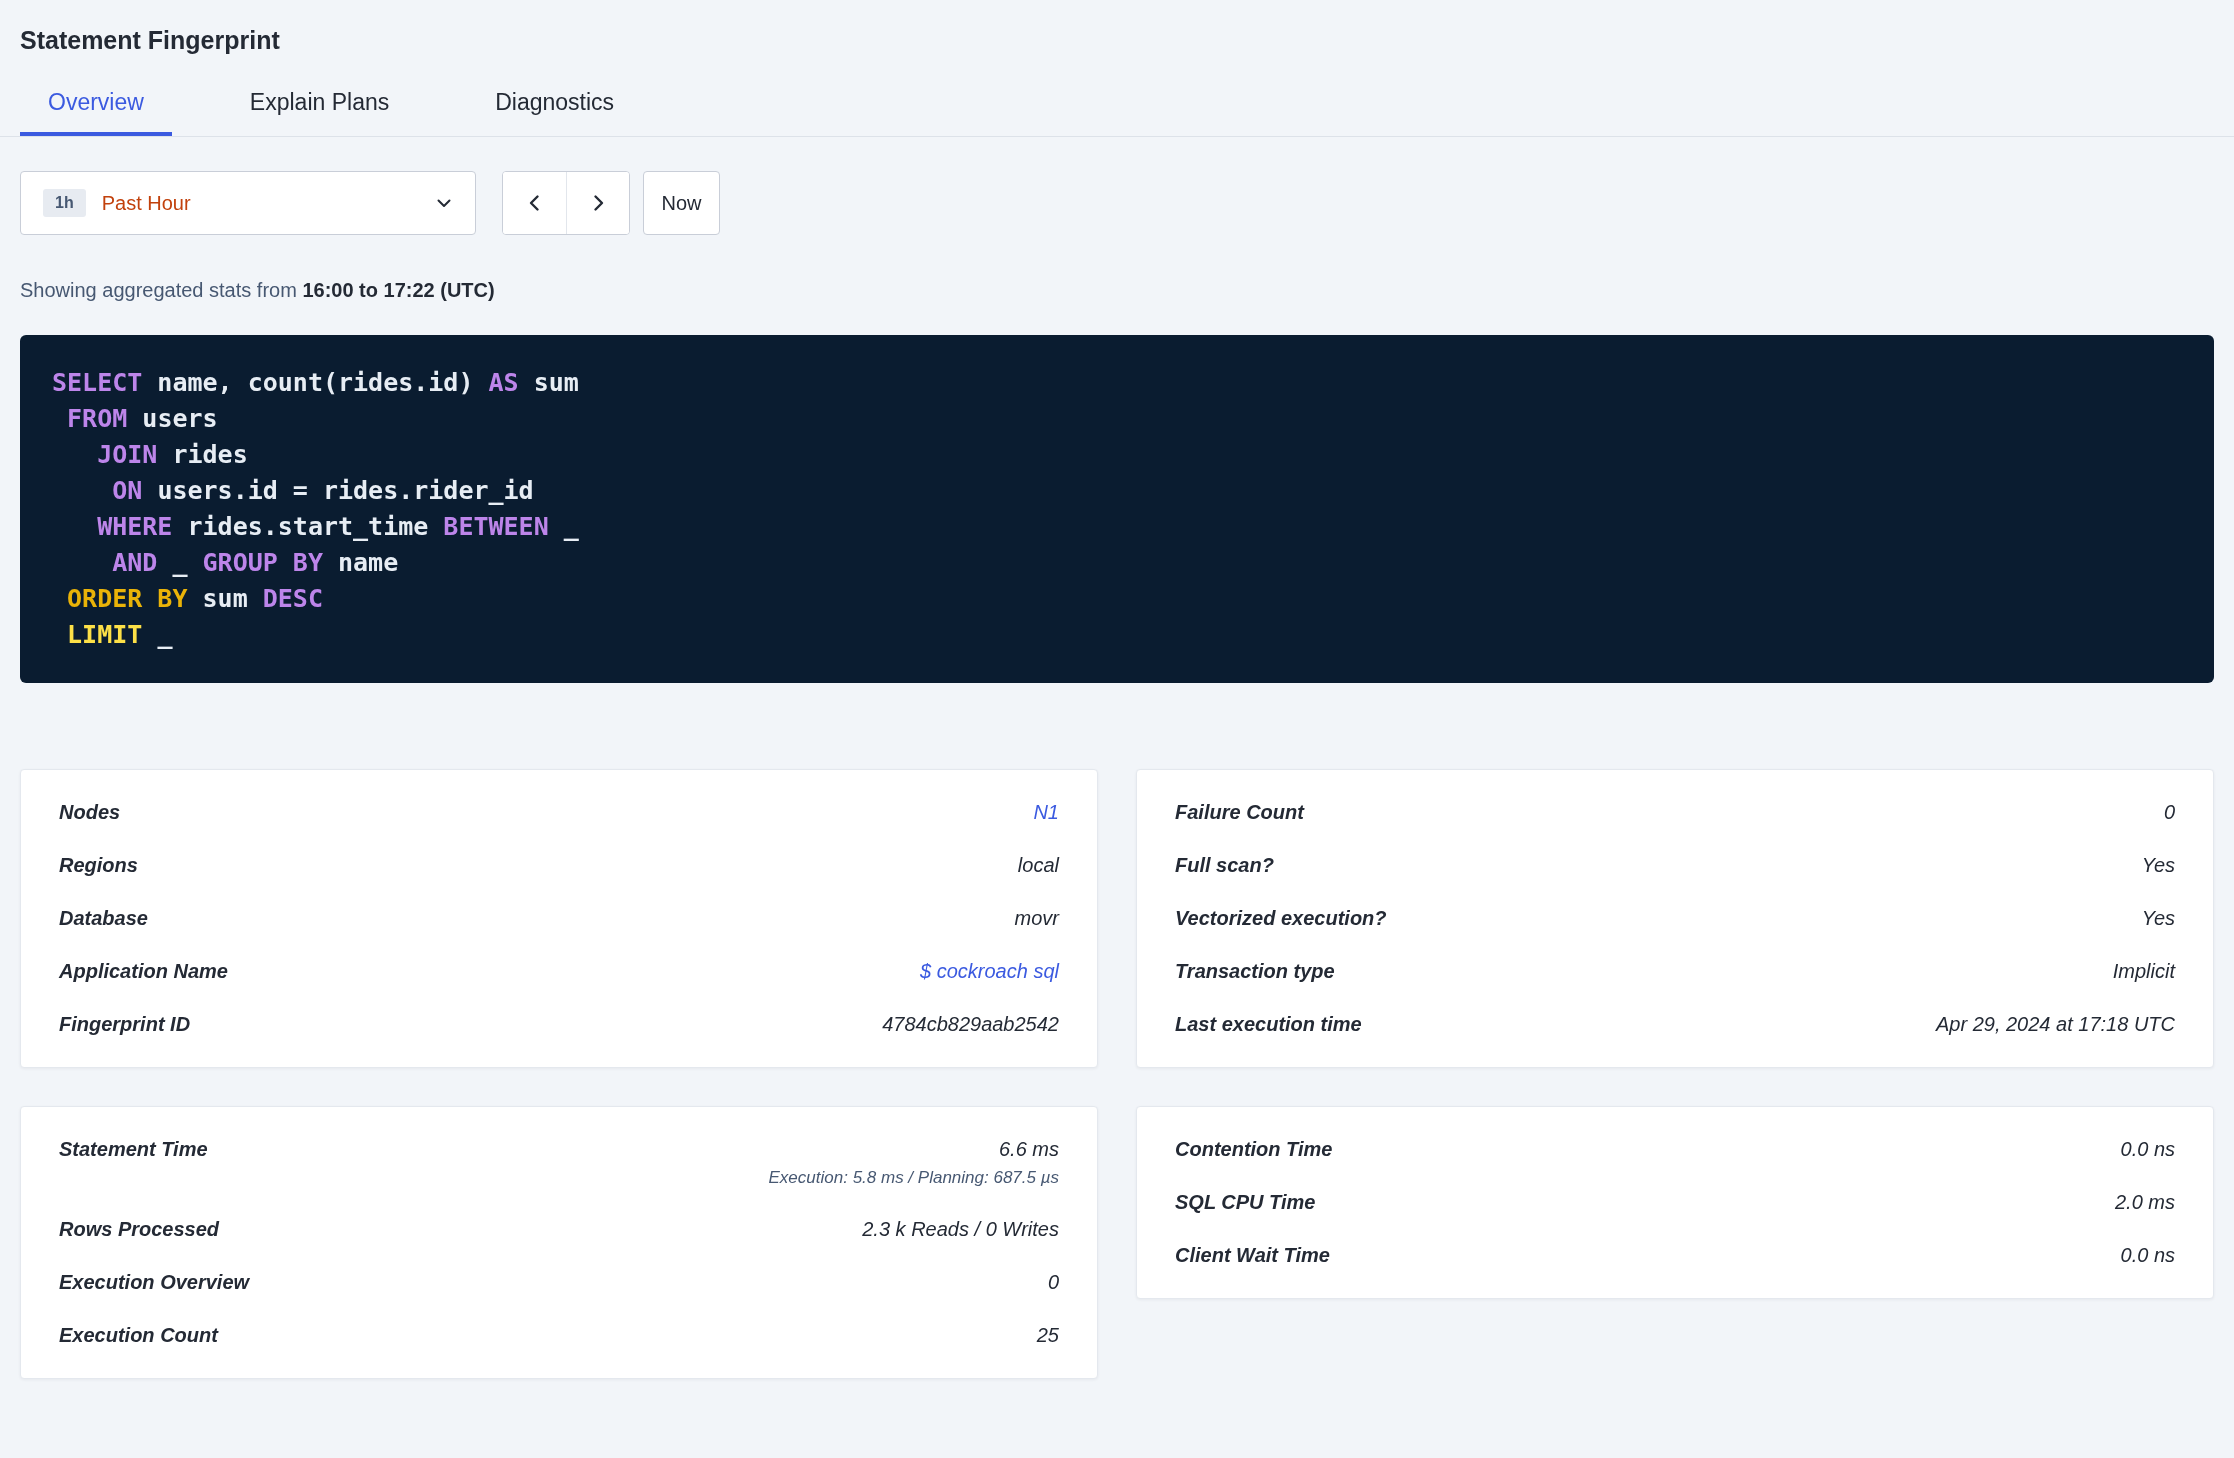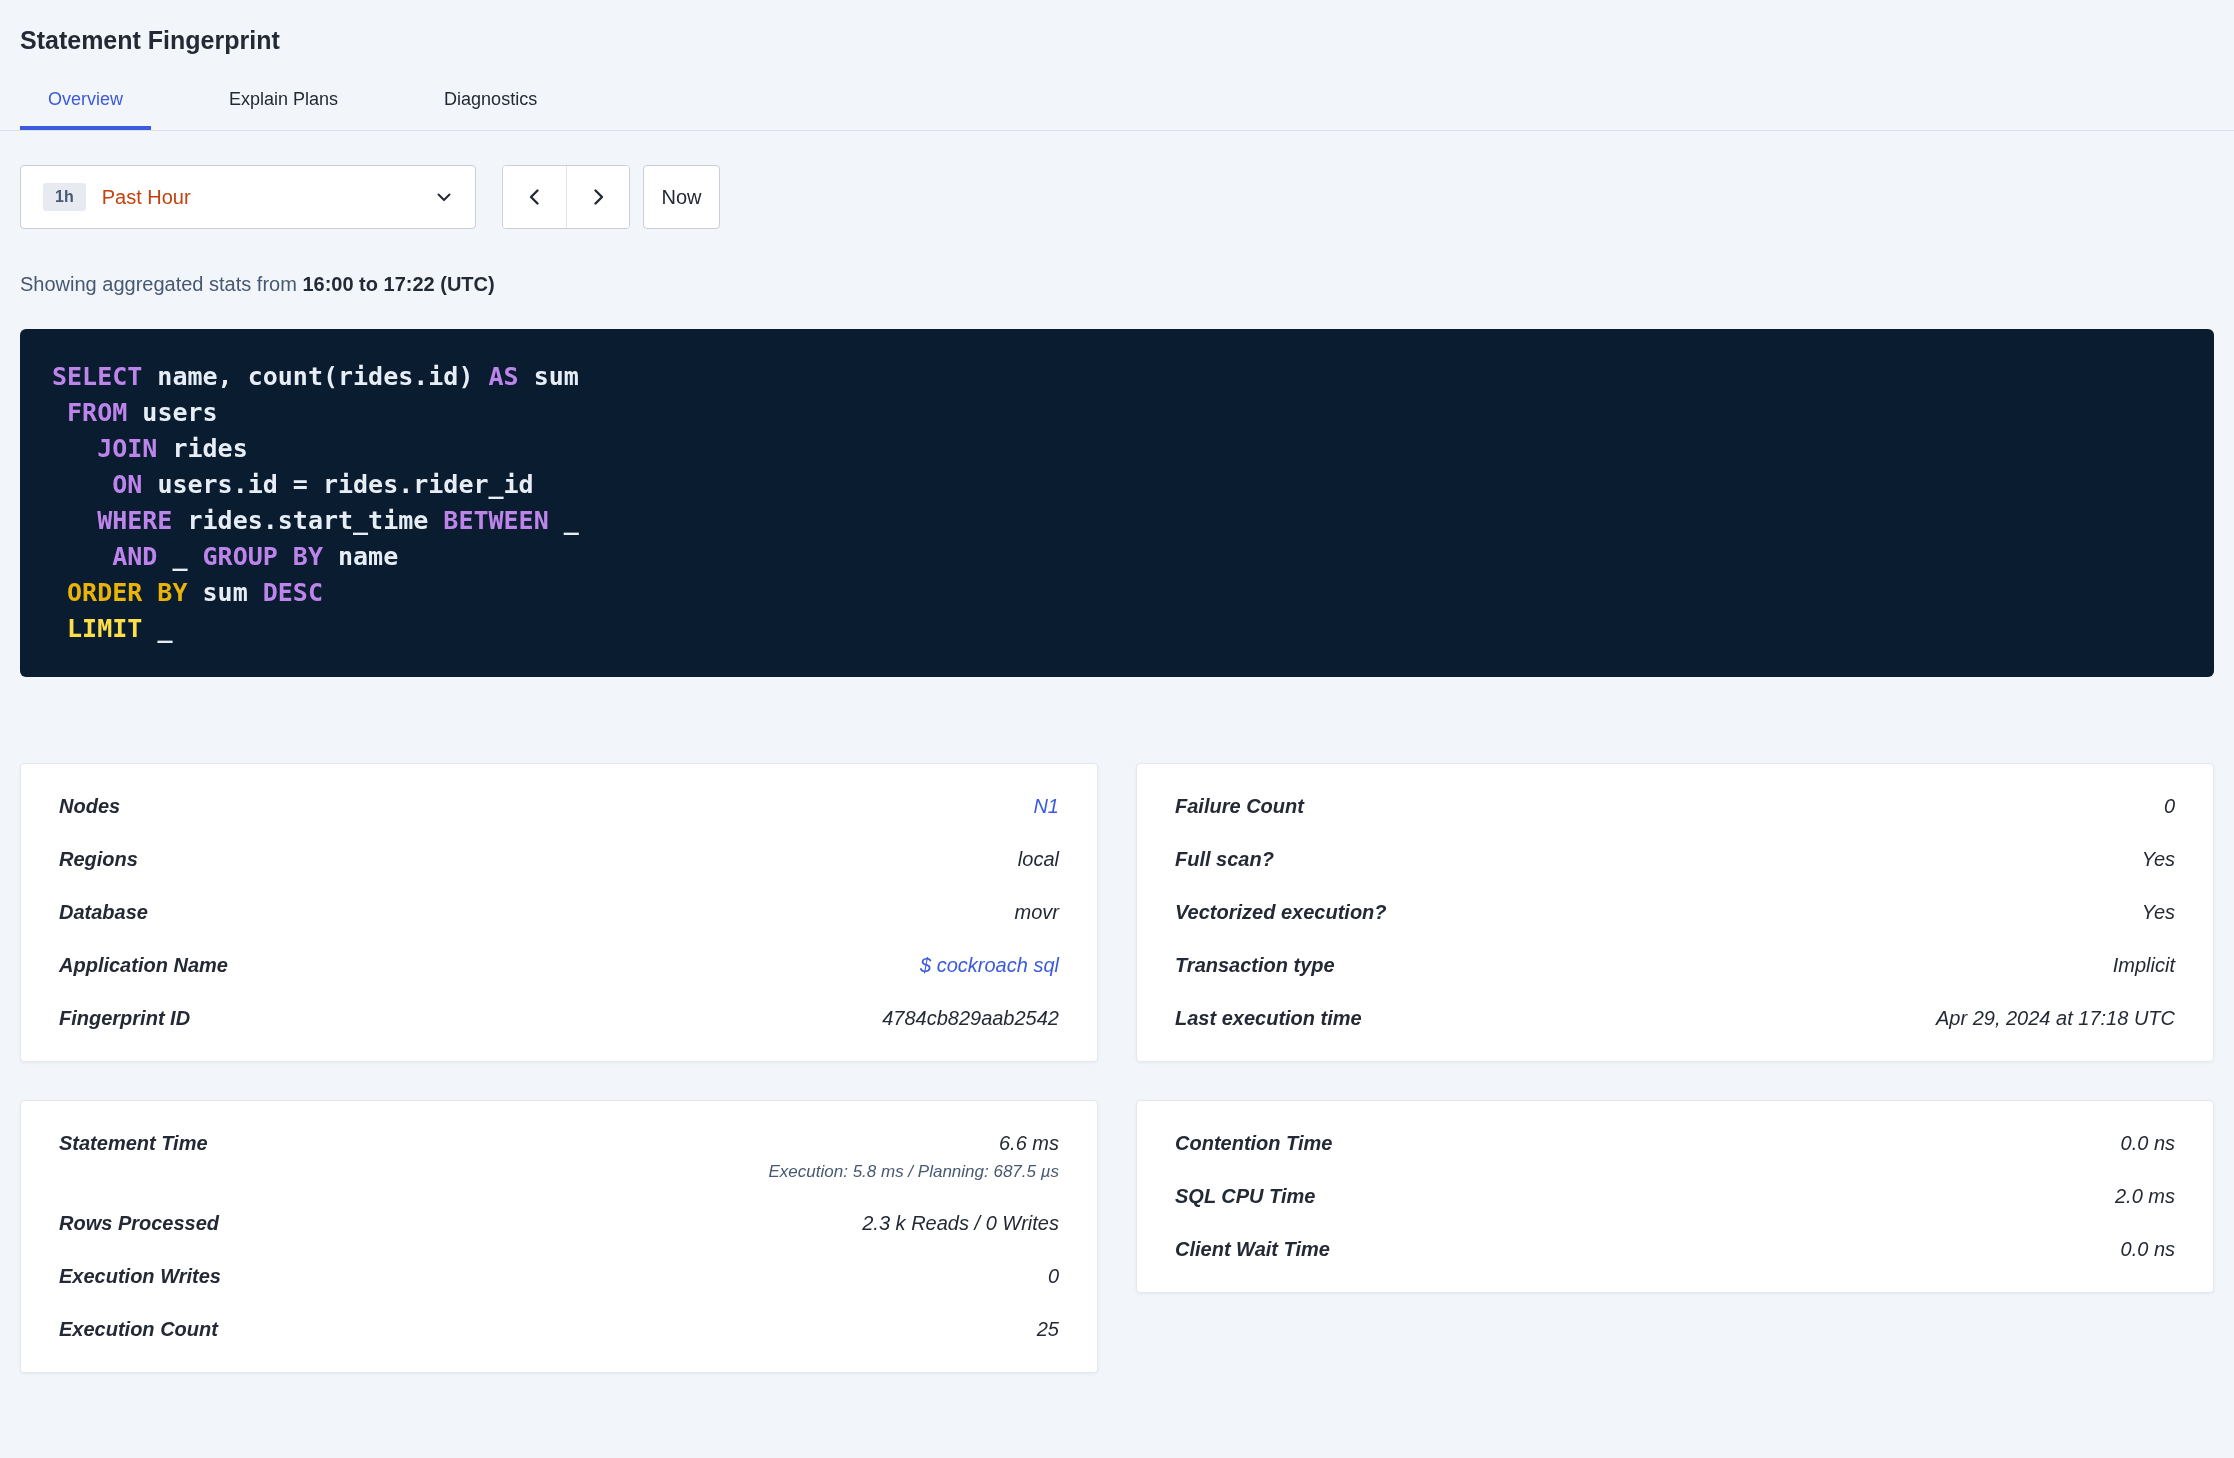--- a/index.html
+++ b/index.html
@@ -22,7 +22,7 @@
     border-bottom: 1px solid #dde2e9;
   }
   .tab {
-    font-size: 18px; color: #242a35; padding: 4px 28px 16px 28px;
+    font-size: 23px; color: #242a35; padding: 4px 28px 16px 28px;
     margin-right: 50px; border-bottom: 4px solid transparent;
     cursor: pointer; white-space: nowrap;
   }

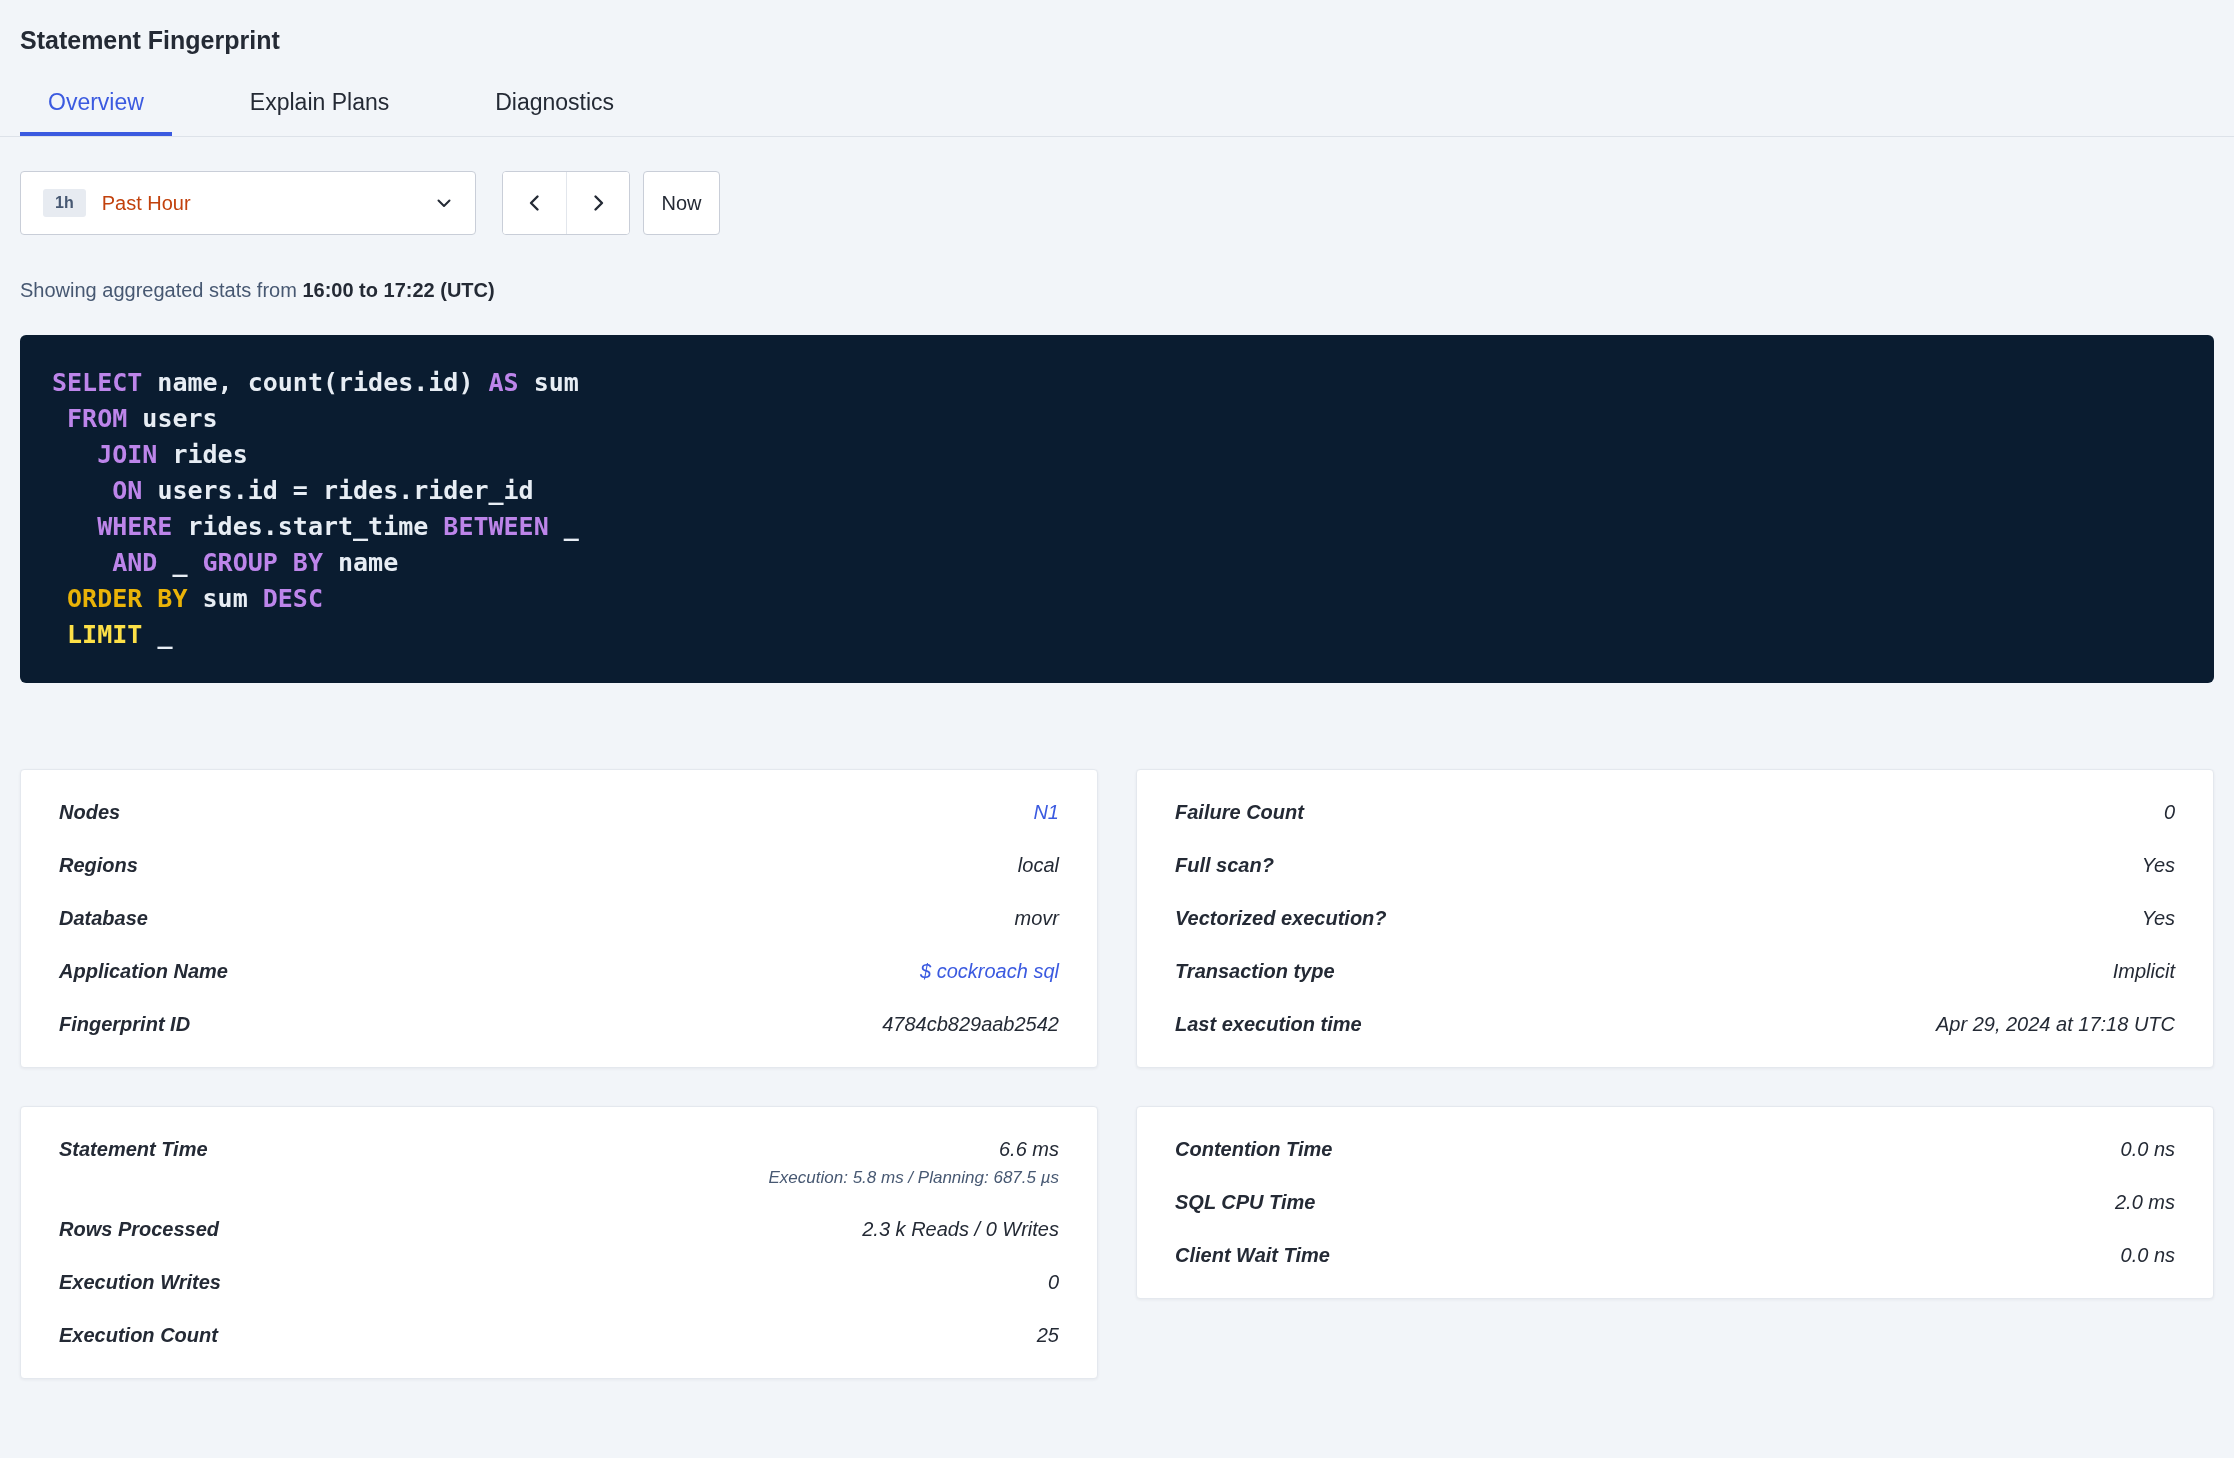--- a/index.html
+++ b/index.html
@@ -262,7 +262,7 @@
         </div>
 
         <div class="row">
-          <span class="label">Execution Writes</span>
+          <span class="label">Execution Overview</span>
           <span class="value-wrap">
             <span class="value">0</span>
 

